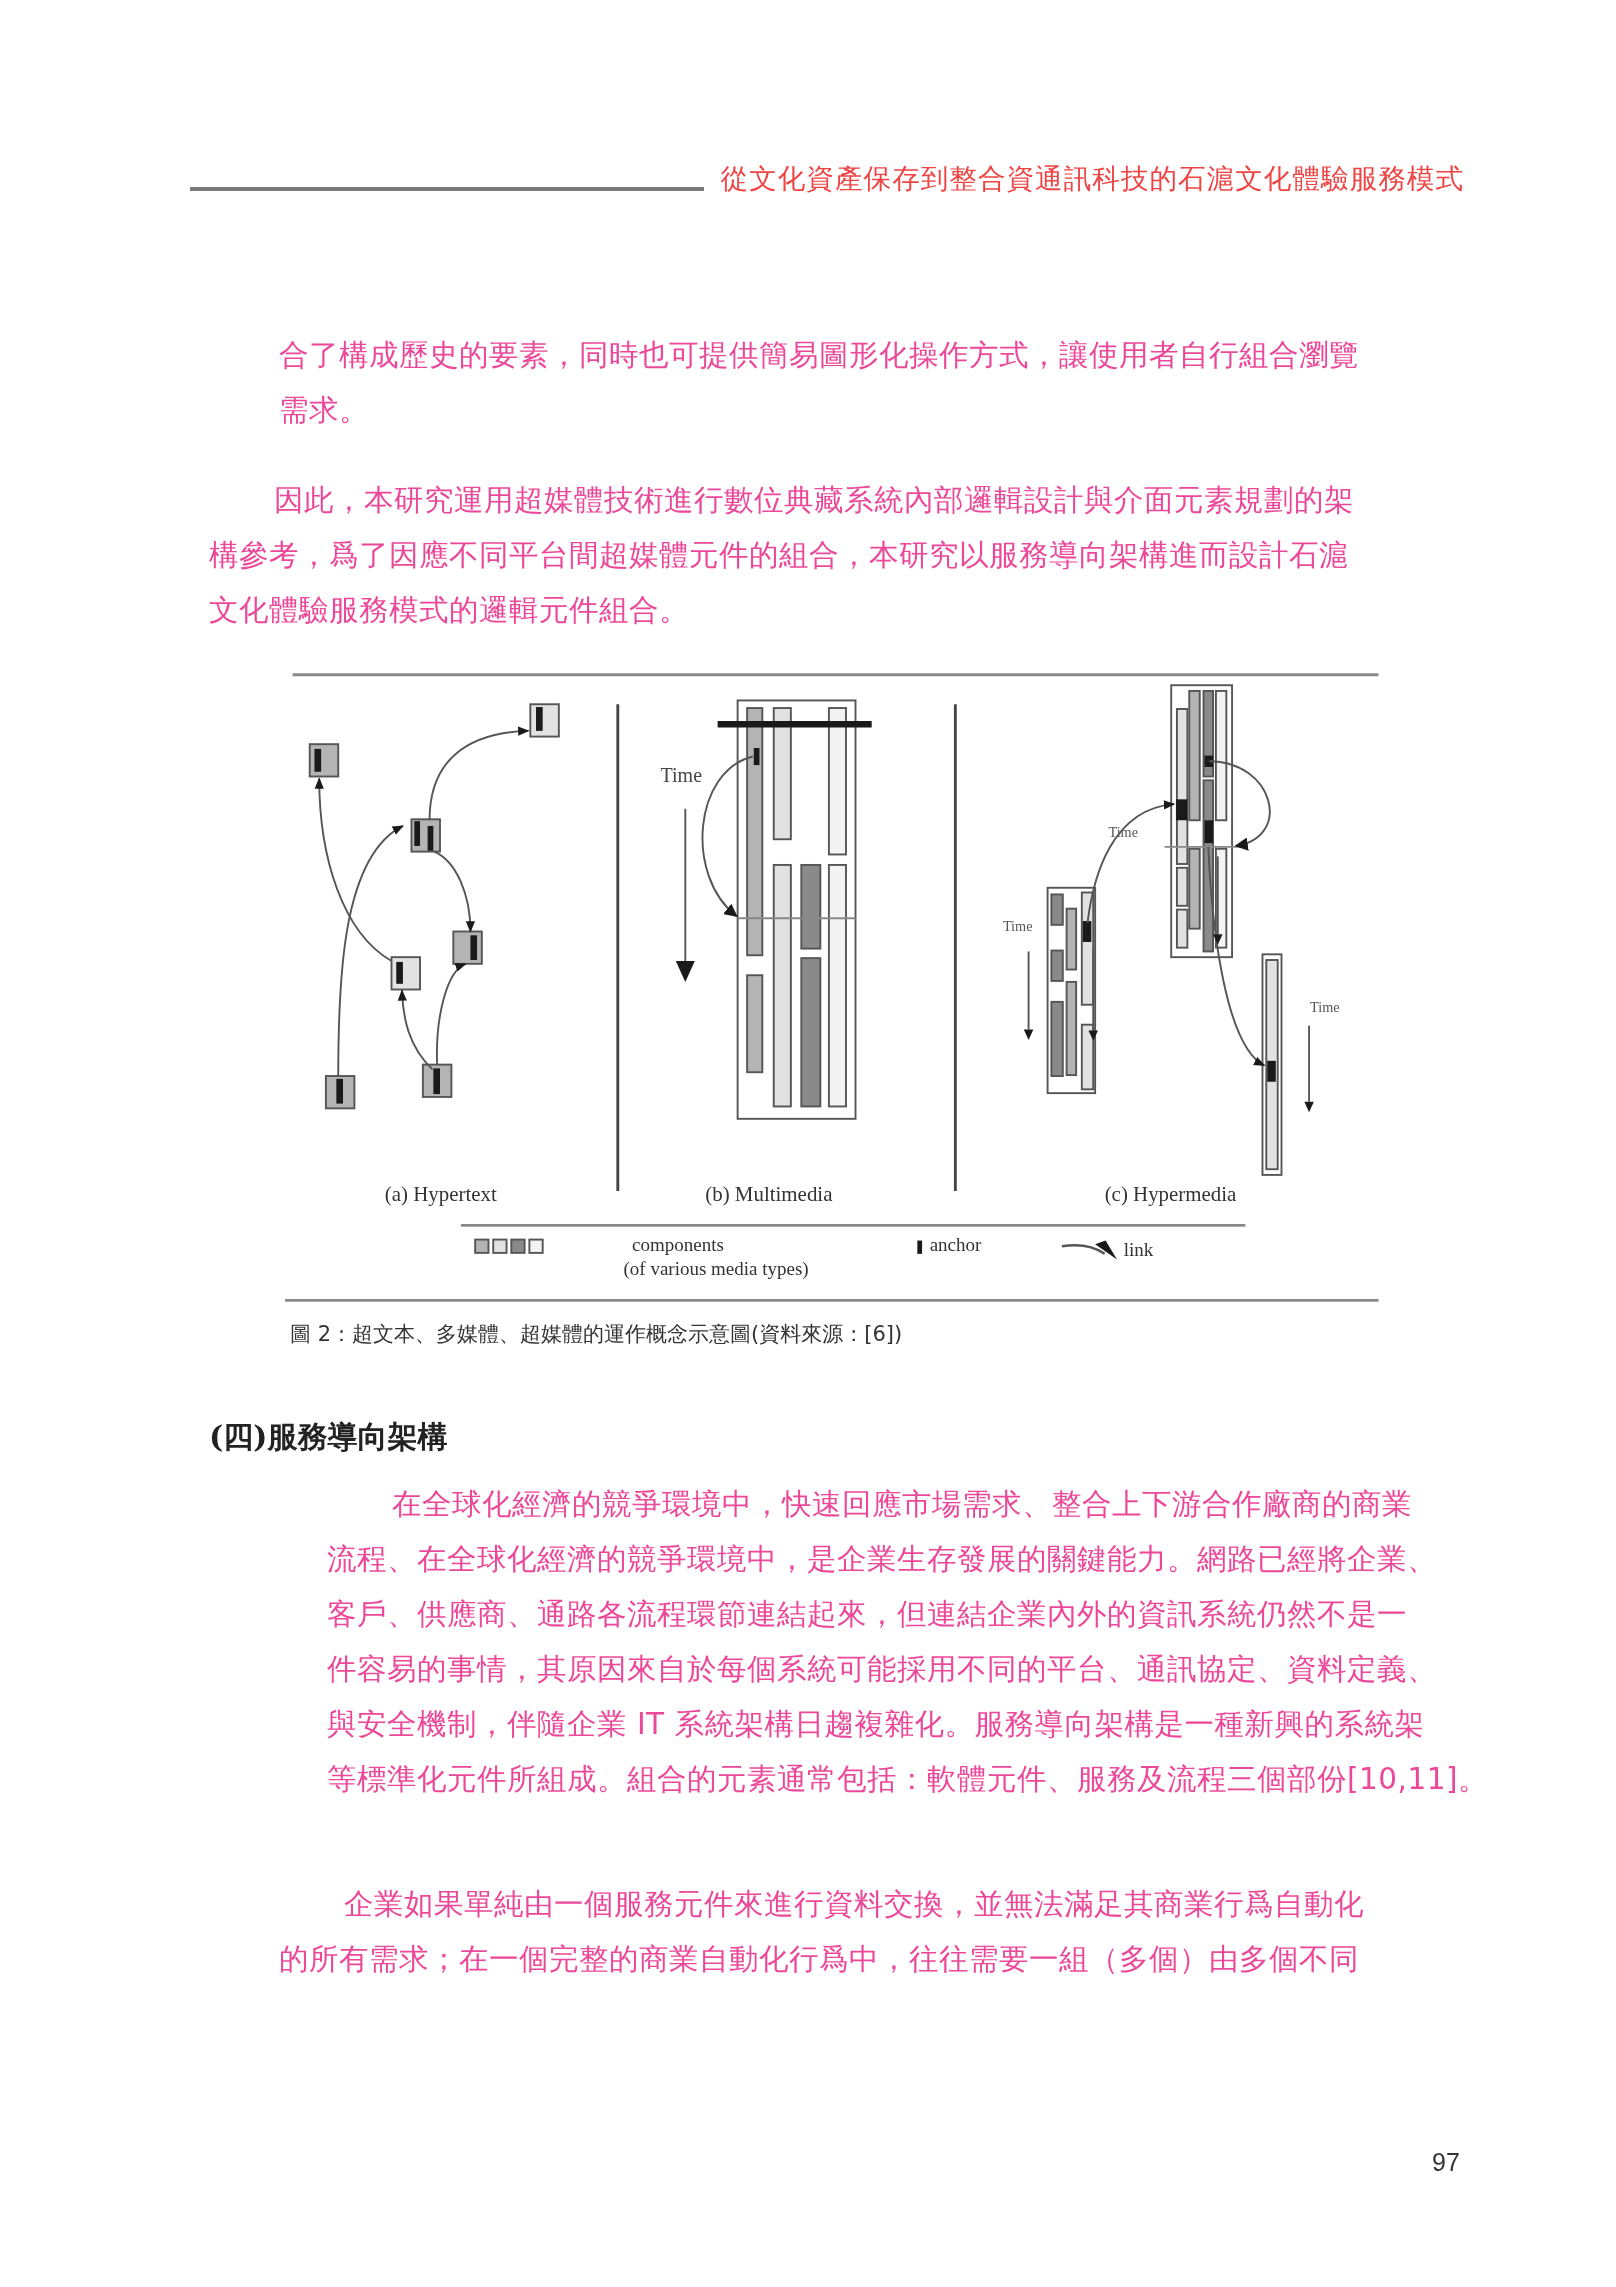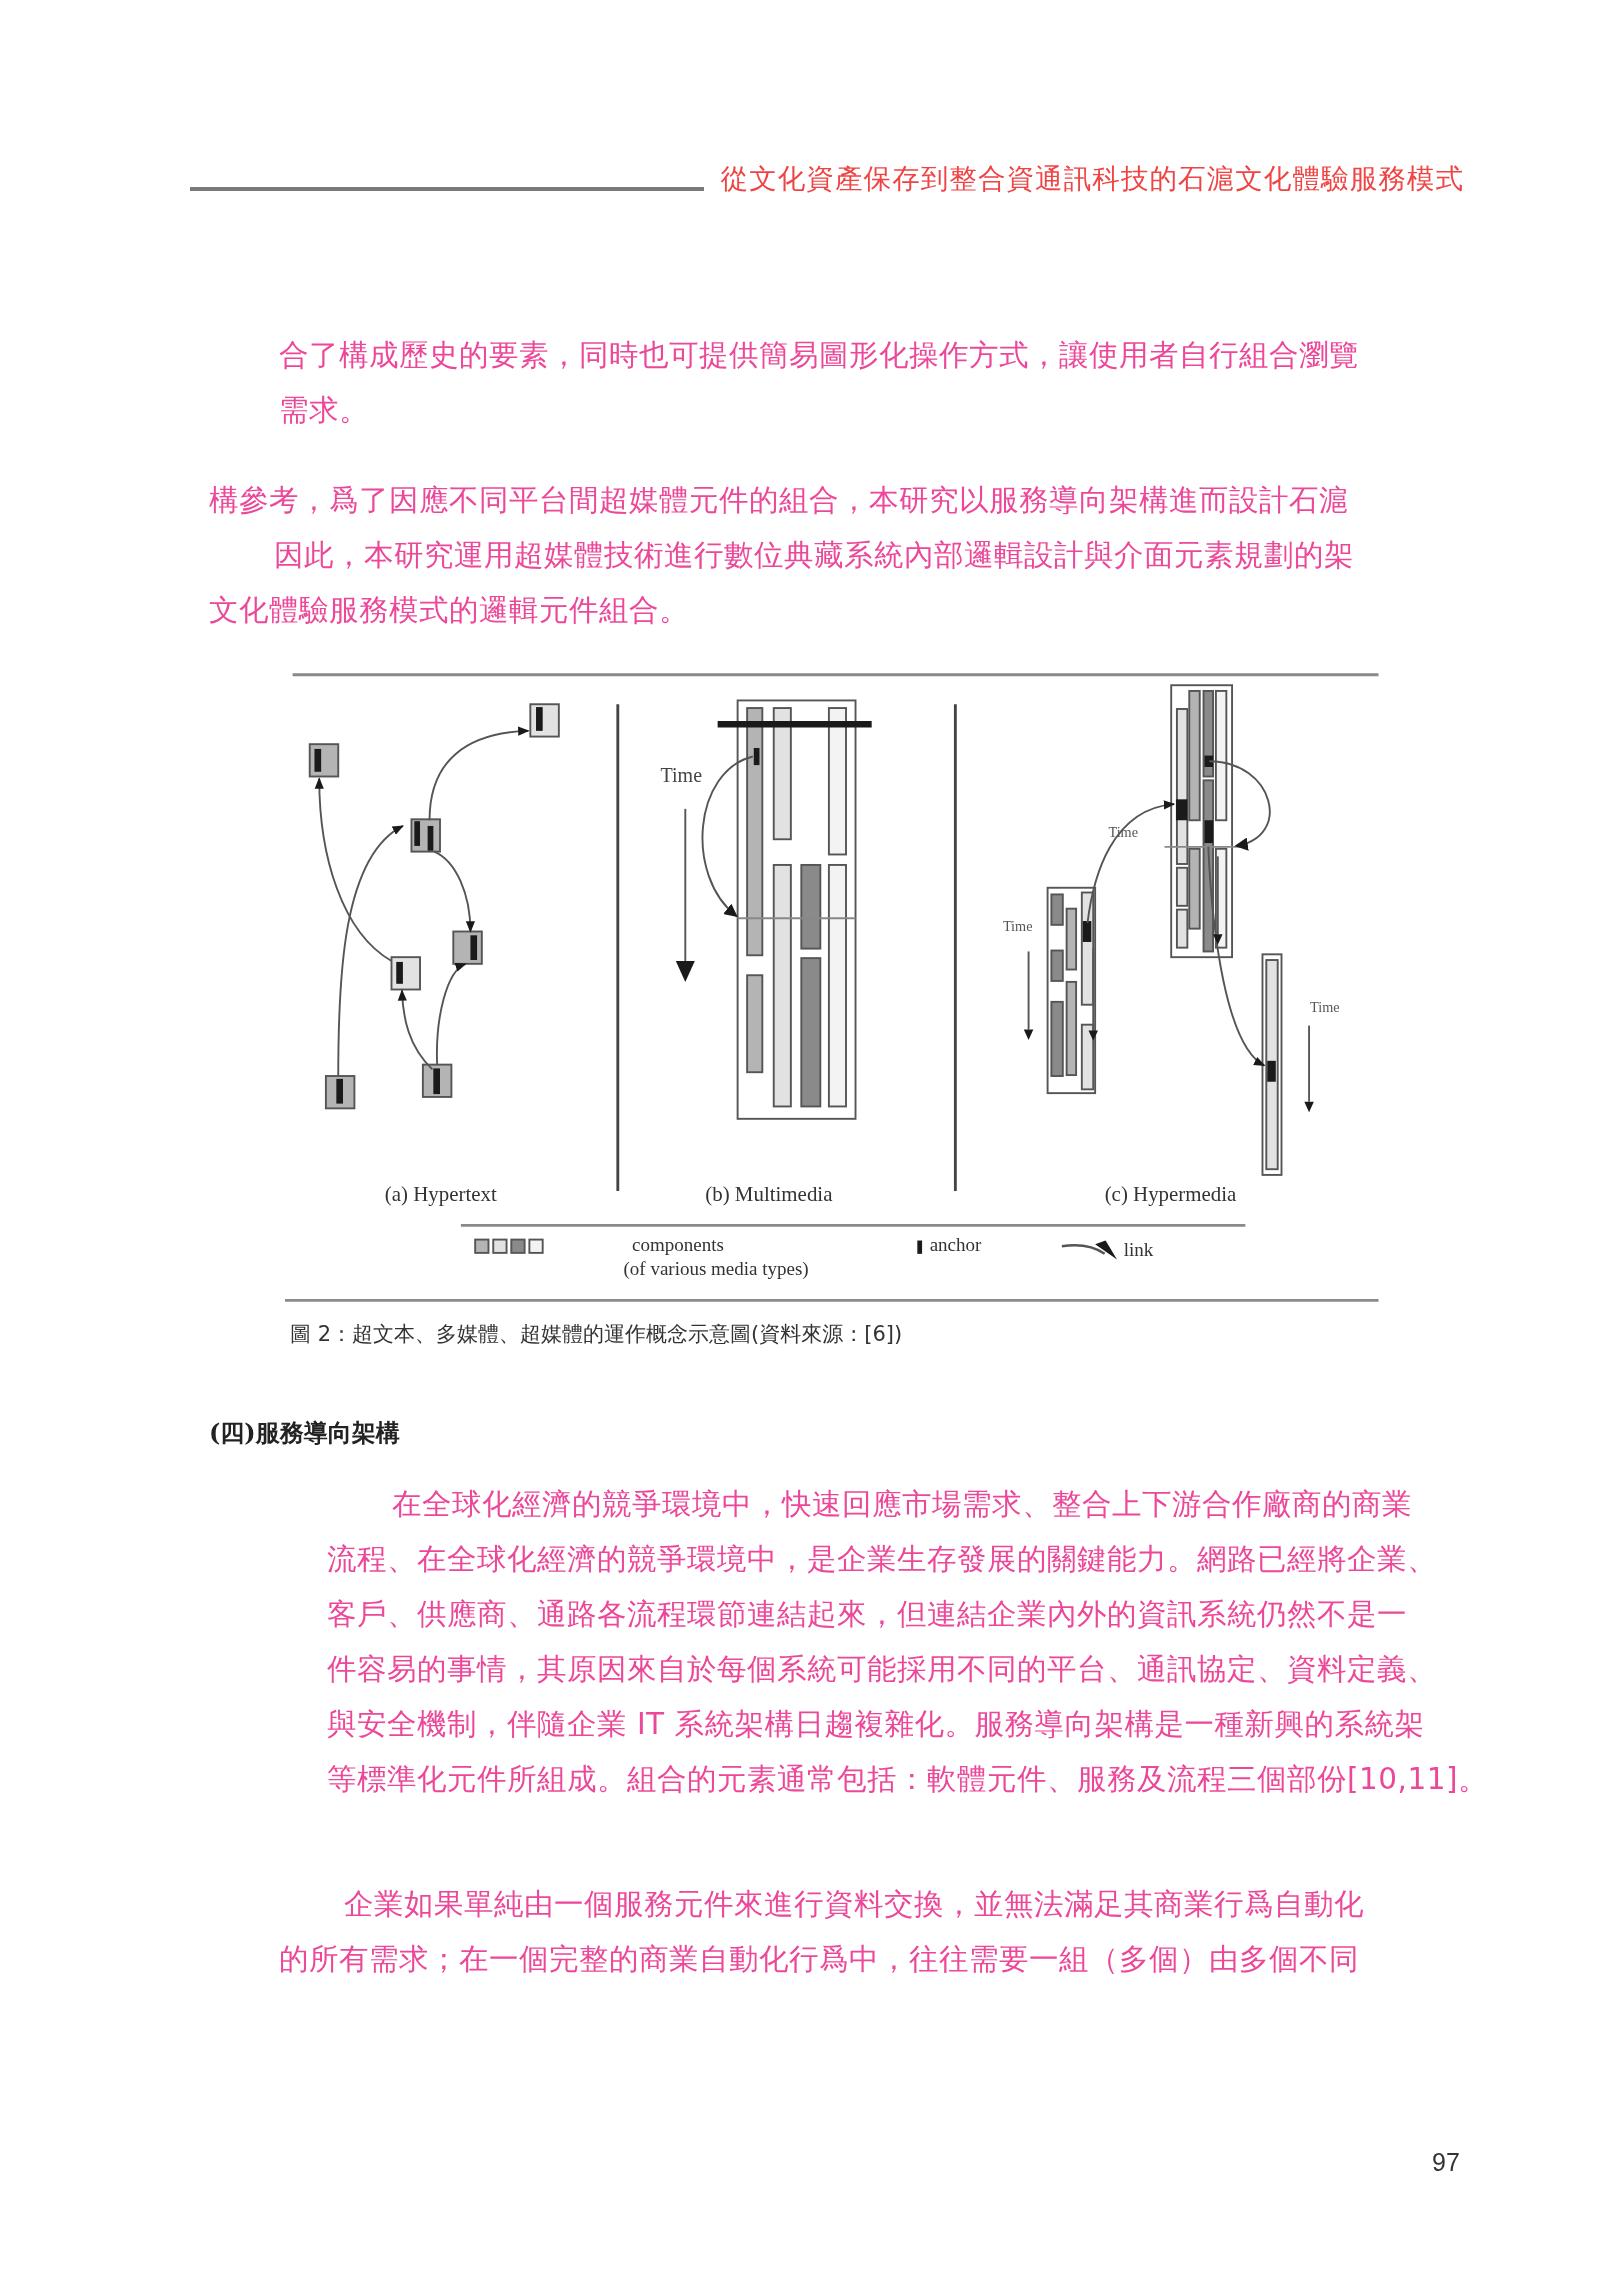--- a/index.html
+++ b/index.html
@@ -42,8 +42,8 @@
 </div>
 
 <div class="para" style="left:209px; top:473px;">
+  <div style="padding-left:65px;">因此，本研究運用超媒體技術進行數位典藏系統內部邏輯設計與介面元素規劃的架</div>
   <div>構參考，爲了因應不同平台間超媒體元件的組合，本研究以服務導向架構進而設計石滬</div>
-  <div style="padding-left:65px;">因此，本研究運用超媒體技術進行數位典藏系統內部邏輯設計與介面元素規劃的架</div>
   <div>文化體驗服務模式的邏輯元件組合。</div>
 </div>
 

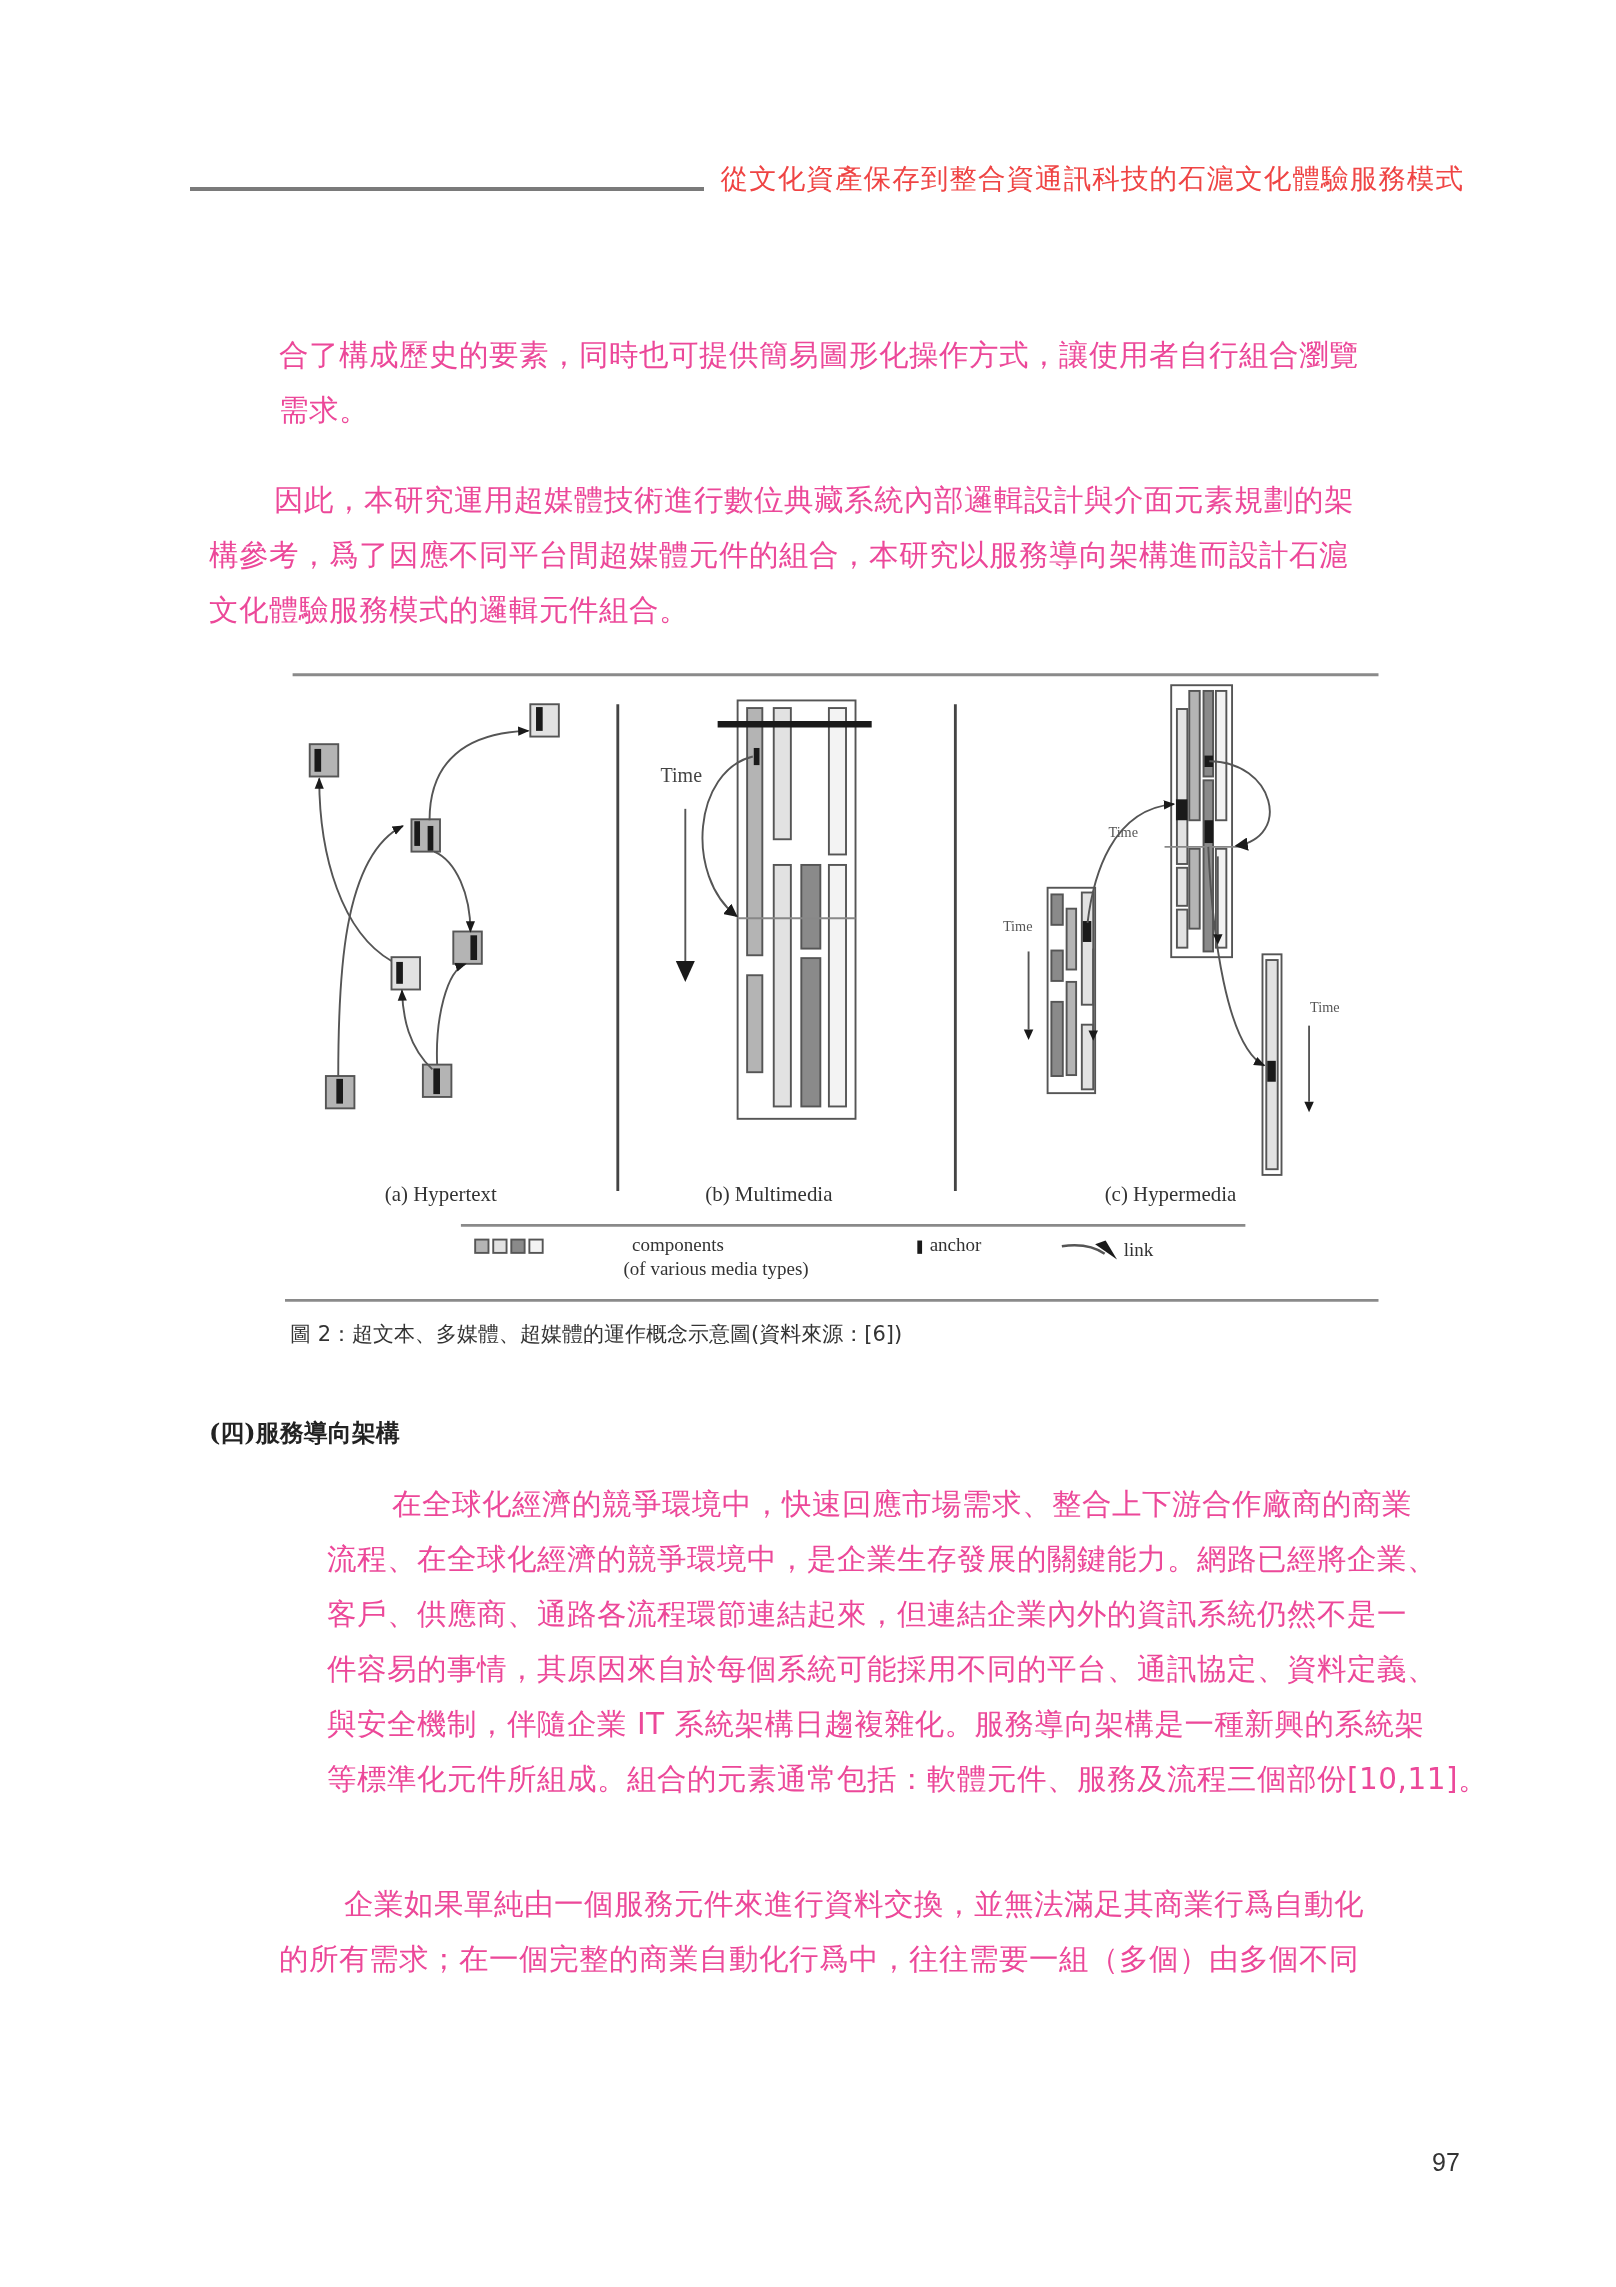--- a/index.html
+++ b/index.html
@@ -16,7 +16,7 @@
           line-height: 55px; white-space: nowrap; letter-spacing: 0.5px; }
 
   .section-heading { position: absolute; left: 209px; top: 1417px; font-family: "DejaVu Serif", serif;
-          font-weight: bold; font-size: 24px; color: #222; white-space: nowrap; }
+          font-weight: bold; font-size: 30px; color: #222; white-space: nowrap; }
 
   
   .figure { position: absolute; left: 285px; top: 666px; width: 1103px; height: 647px; }

